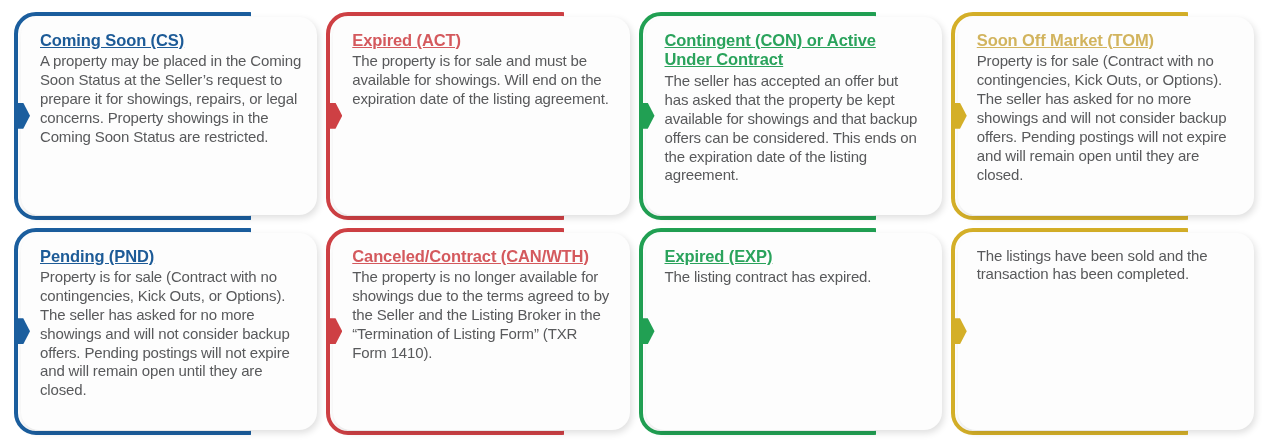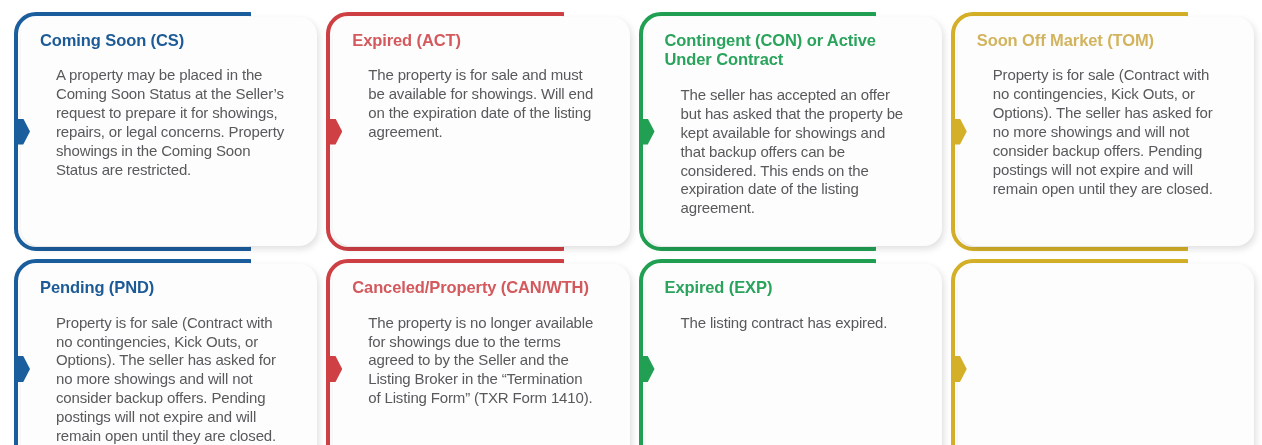--- a/index.html
+++ b/index.html
@@ -93,6 +93,7 @@
     line-height: 1.18;
     color: var(--title);
     letter-spacing: -0.1px;
+    text-decoration: underline;
   }
 
   .card-body {

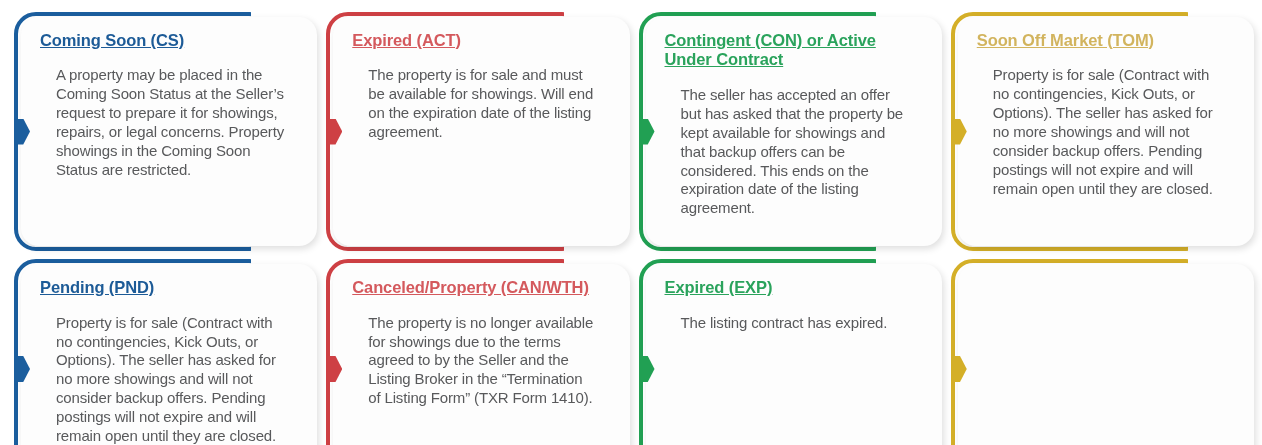--- a/index.html
+++ b/index.html
@@ -97,7 +97,7 @@
   }
 
   .card-body {
-    margin: 16px;
+    margin: 0;
     font-size: 15px;
     line-height: 1.26;
     color: #58595b;

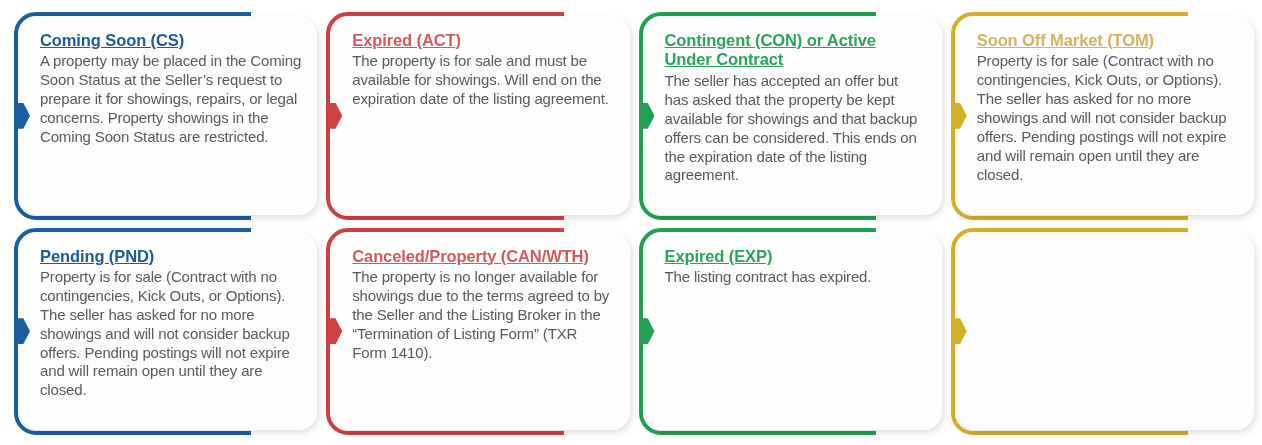--- a/index.html
+++ b/index.html
@@ -157,7 +157,7 @@
     <div class="bracket"></div>
     <div class="notch"></div>
     <div class="panel">
-      <p class="card-title">Canceled/Property (CAN/WTH)</p>
+      <p class="card-title">Canceled/Contract (CAN/WTH)</p>
       <p class="card-body">The property is no longer available for showings due to the terms agreed to by the Seller and the Listing Broker in the “Termination of Listing Form” (TXR Form 1410).</p>
     </div>
   </div>

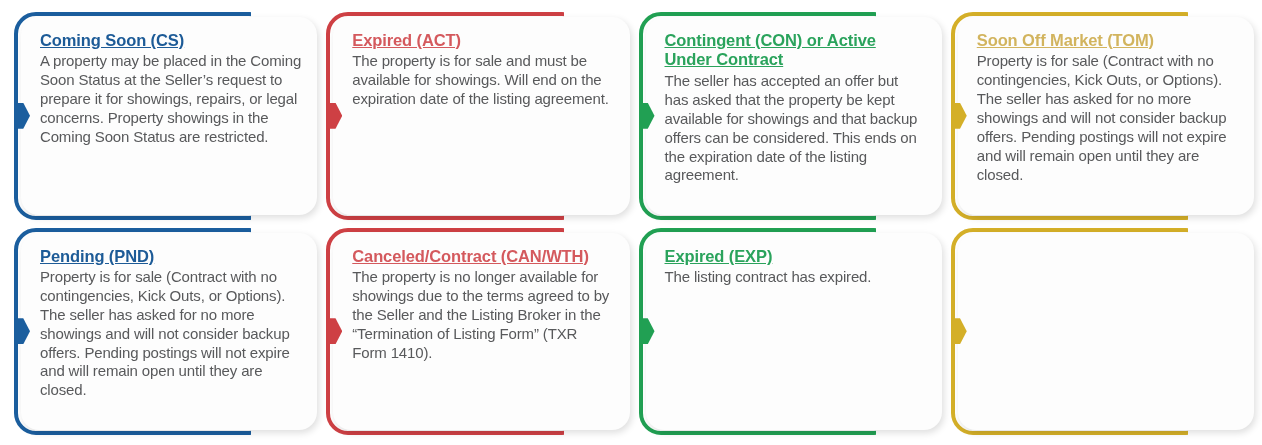--- a/index.html
+++ b/index.html
@@ -175,6 +175,7 @@
     <div class="bracket"></div>
     <div class="notch"></div>
     <div class="panel">
+      <p class="card-body">The listings have been sold and the transaction has been completed.</p>
     </div>
   </div>
 </div>

